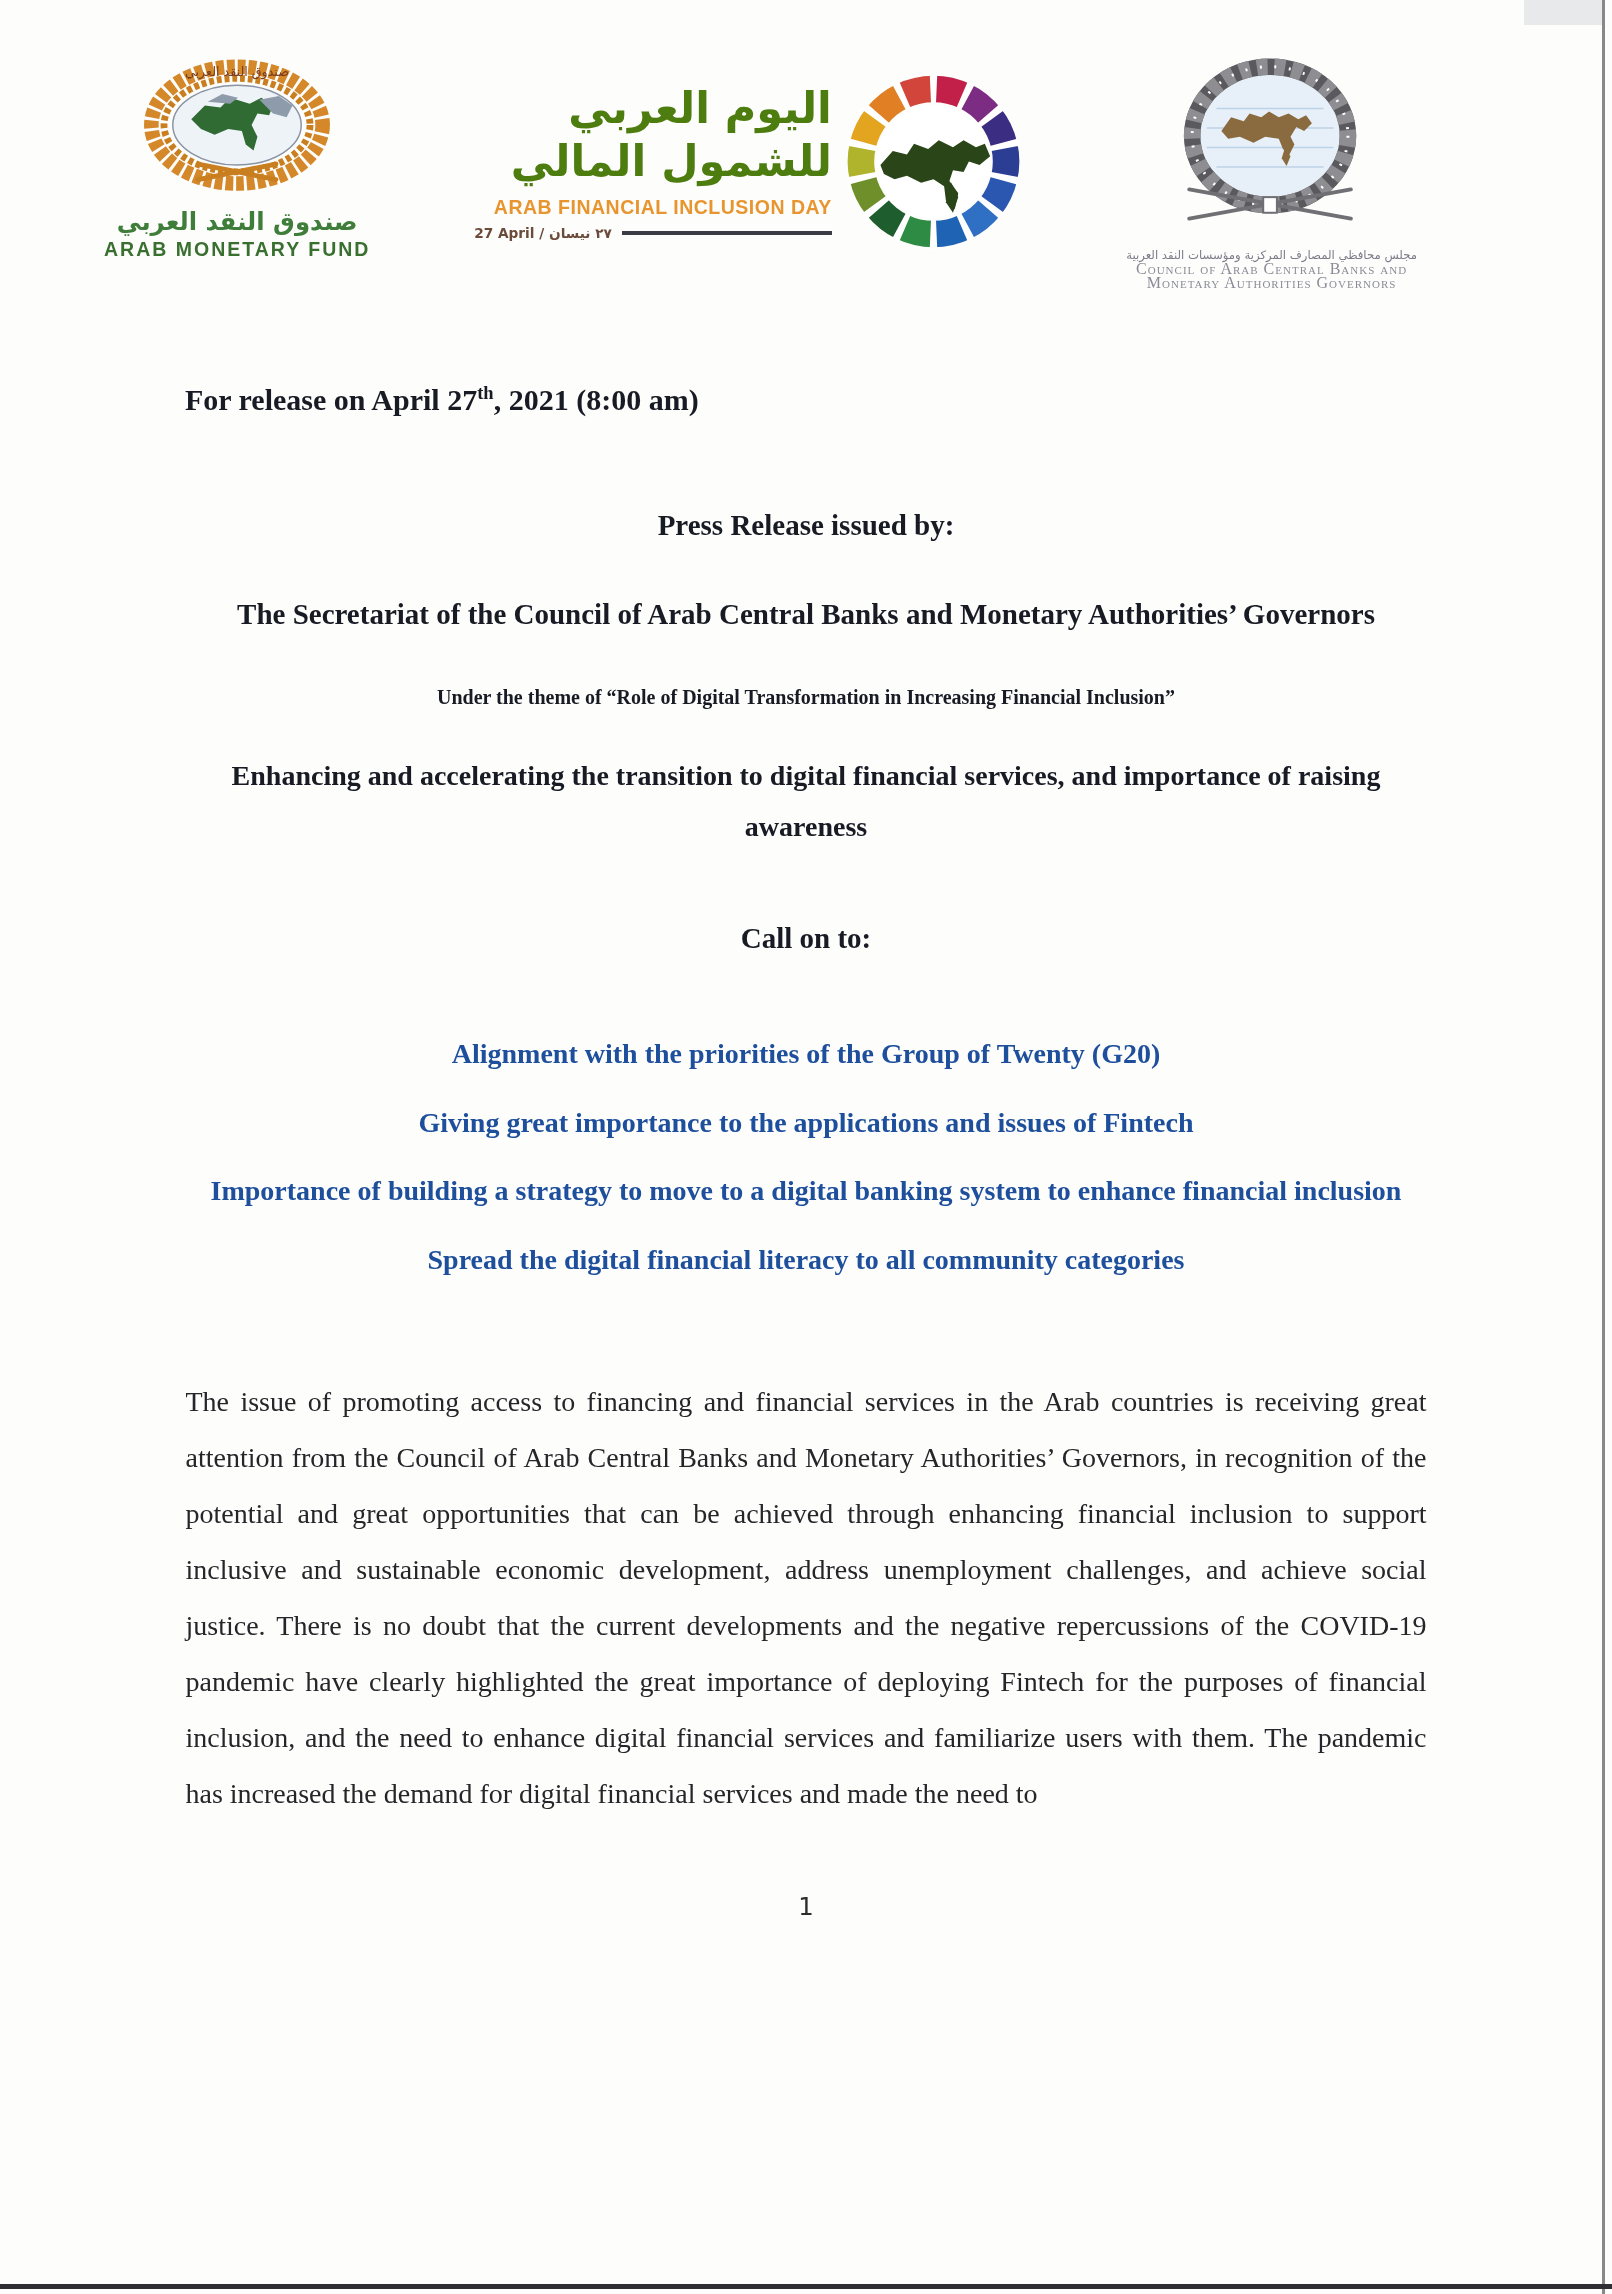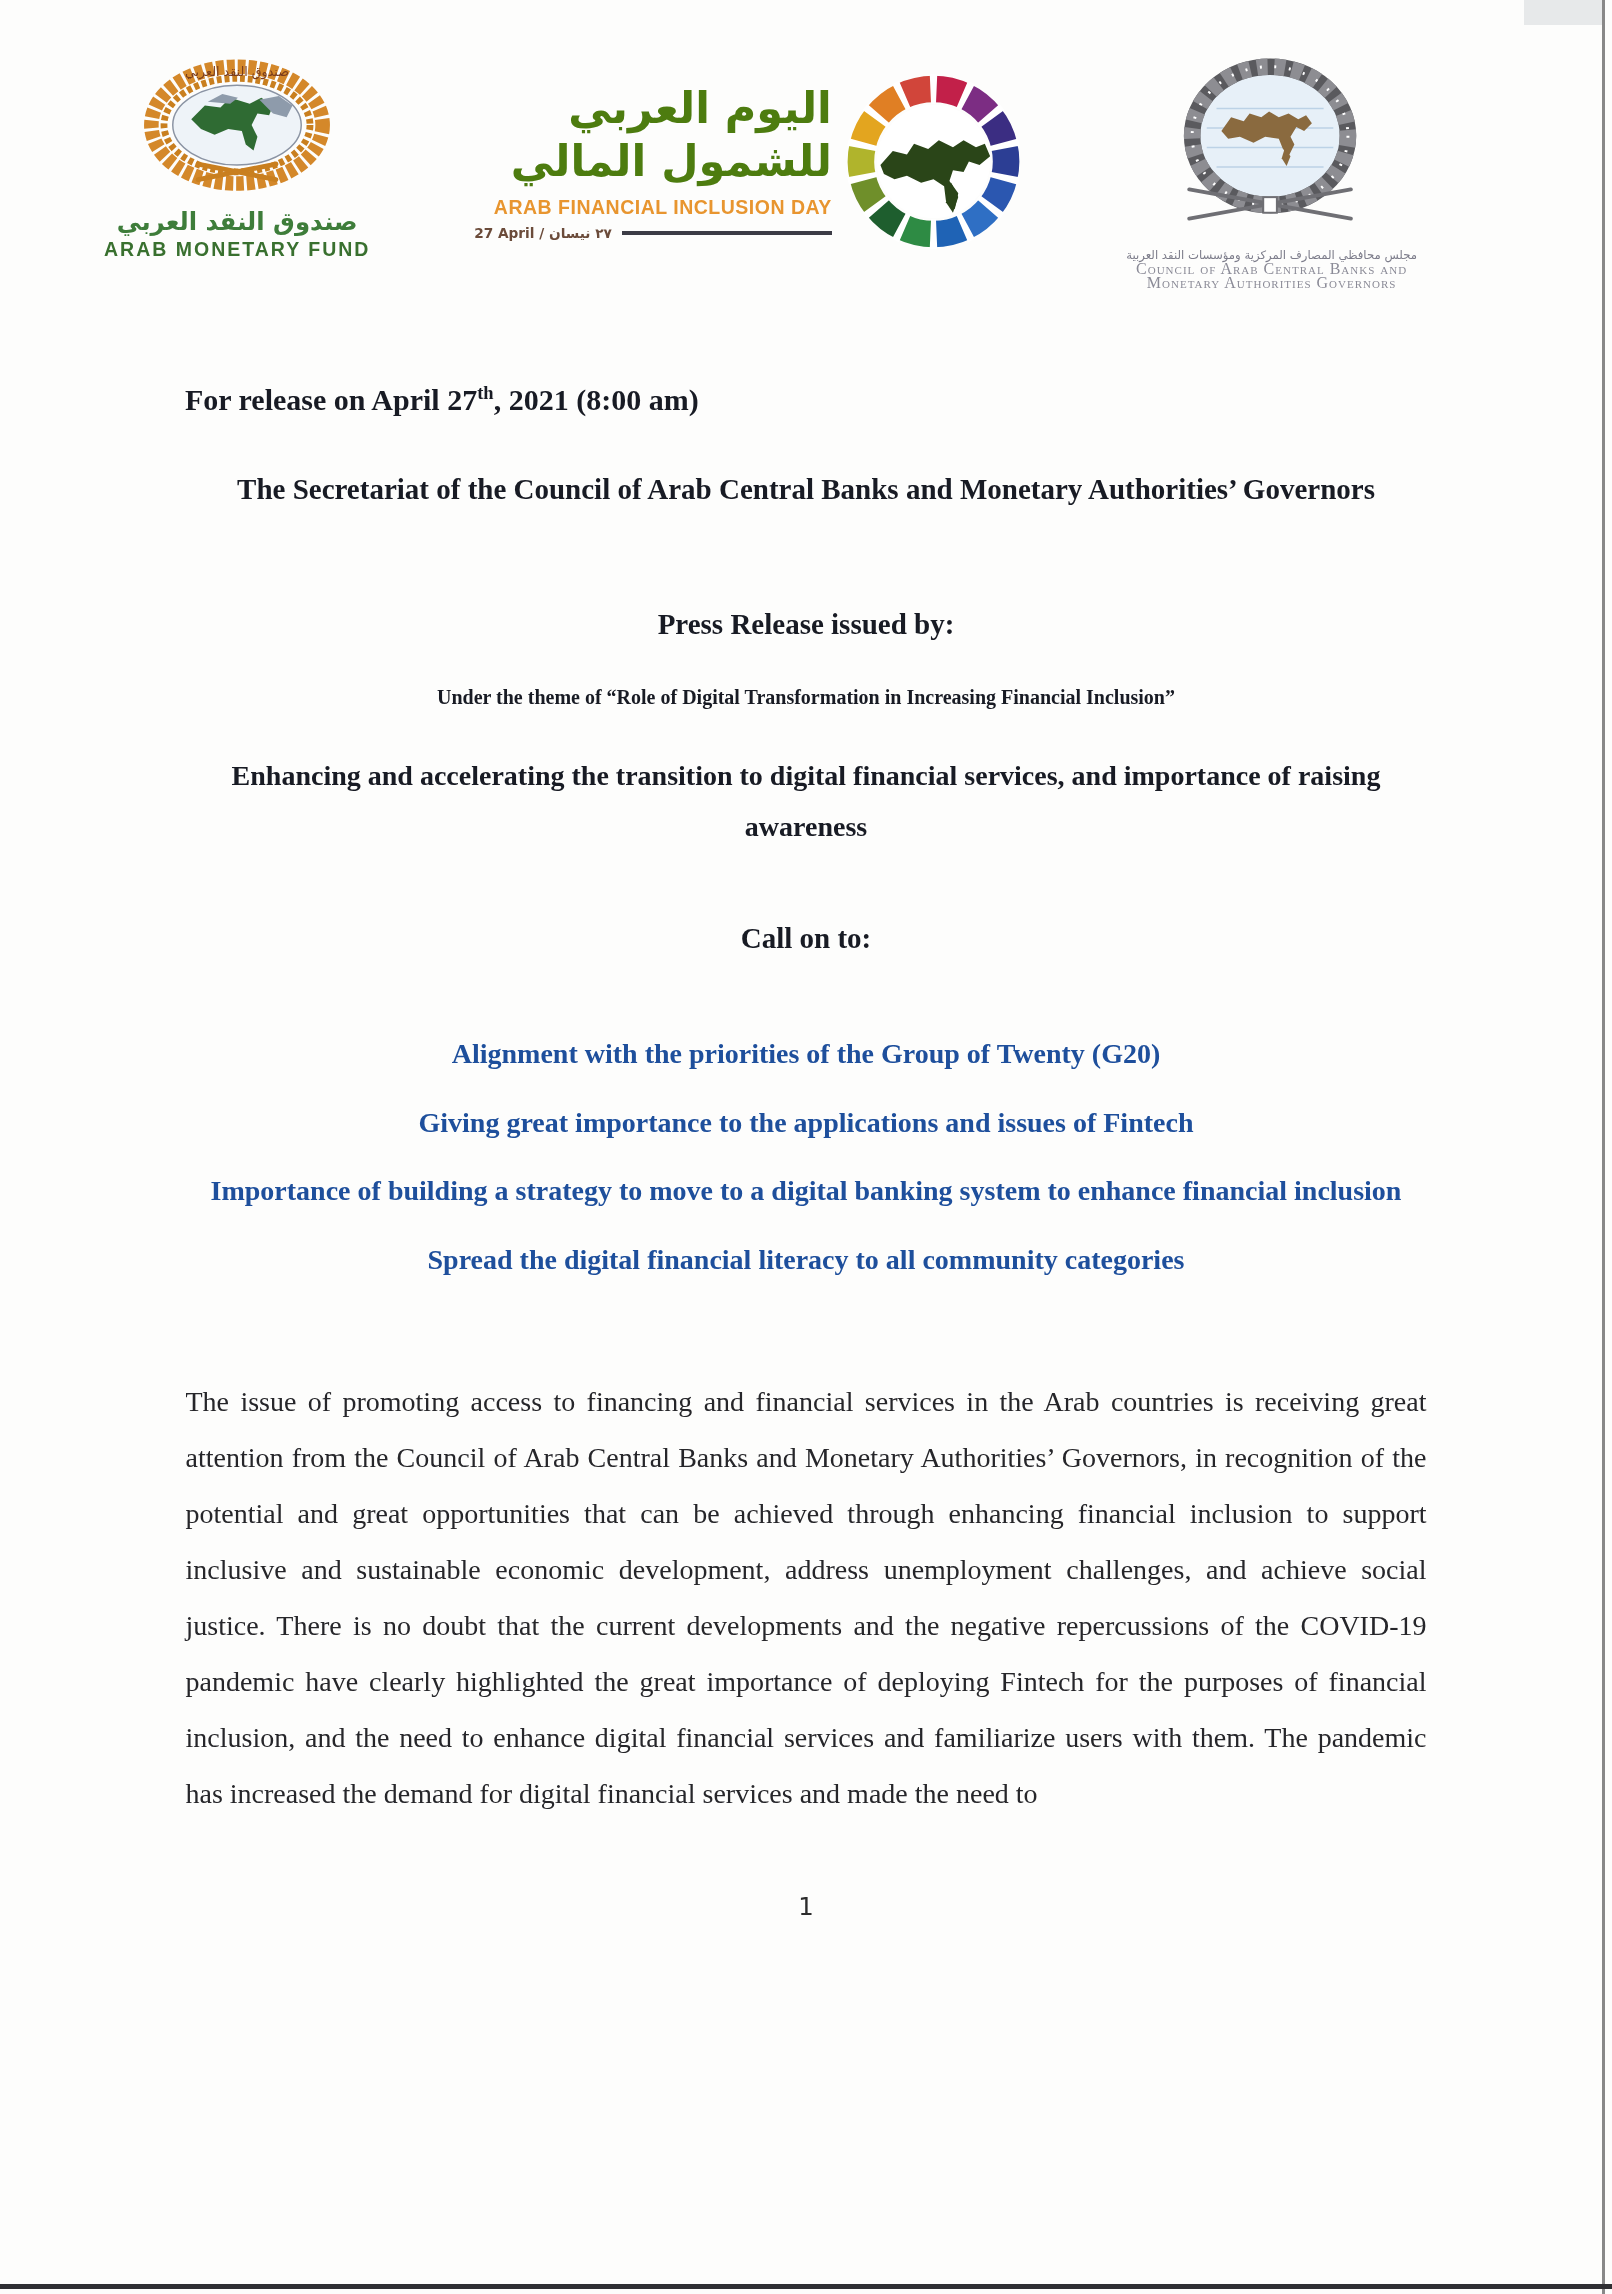--- a/index.html
+++ b/index.html
@@ -200,8 +200,8 @@
 
   <div class="release-line"><span>For release on April 27</span><sup>th</sup><span>, 2021 (8:00 am)</span></div>
 
+  <div class="centered h-press">Press Release issued by:</div>
   <div class="centered h-secretariat">The Secretariat of the Council of Arab Central Banks and Monetary Authorities’ Governors</div>
-  <div class="centered h-press">Press Release issued by:</div>
   <div class="centered h-theme">Under the theme of “Role of Digital Transformation in Increasing Financial Inclusion”</div>
   <div class="centered h-subtheme">Enhancing and accelerating the transition to digital financial services, and importance of raising awareness</div>
   <div class="centered h-call">Call on to:</div>

